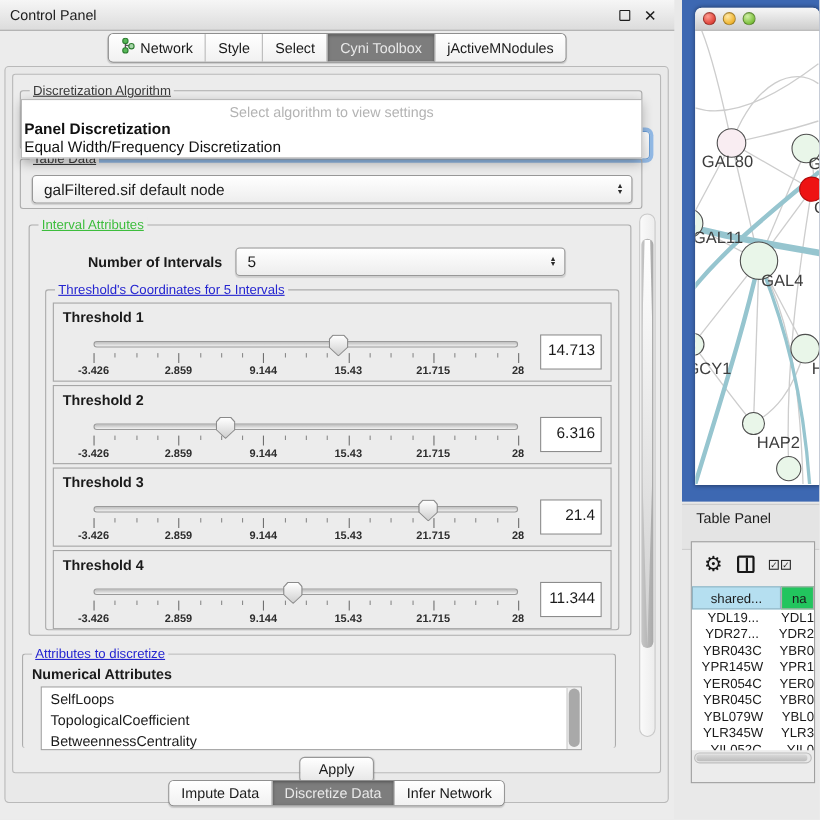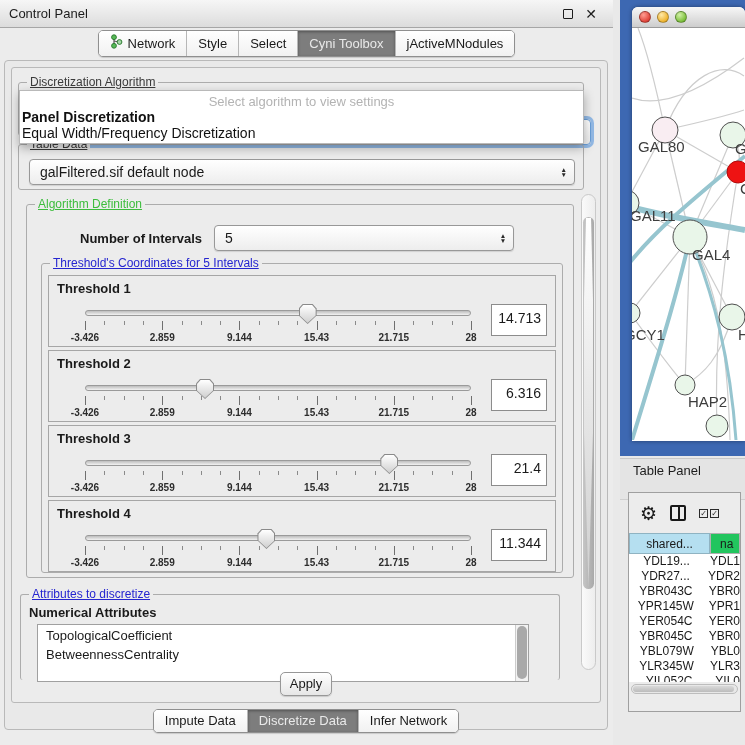--- a/index.html
+++ b/index.html
@@ -179,7 +179,7 @@
       <div class="scrollarea">
         <div class="scroll-content">
           <div class="group interval-group">
-            <span class="group-title t-green">Algorithm Definition</span>
+            <span class="group-title t-green">Interval Attributes</span>
             <div class="noi-row">
               <span class="noi-label">Number of Intervals</span>
               <div class="combo noi-spin">

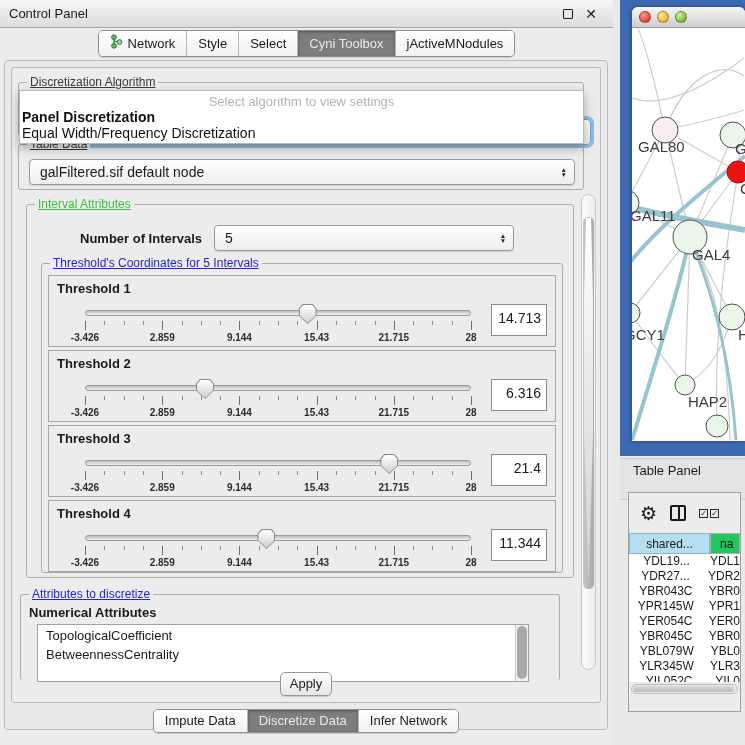--- a/index.html
+++ b/index.html
@@ -378,6 +378,7 @@
             <div class="attr-sub">Numerical Attributes</div>
             <div class="attr-listwrap">
               <div class="attr-list" id="attr-list">
+                  <div class="attr-item">SelfLoops</div>
                   <div class="attr-item">TopologicalCoefficient</div>
                   <div class="attr-item">BetweennessCentrality</div>
                 </div>

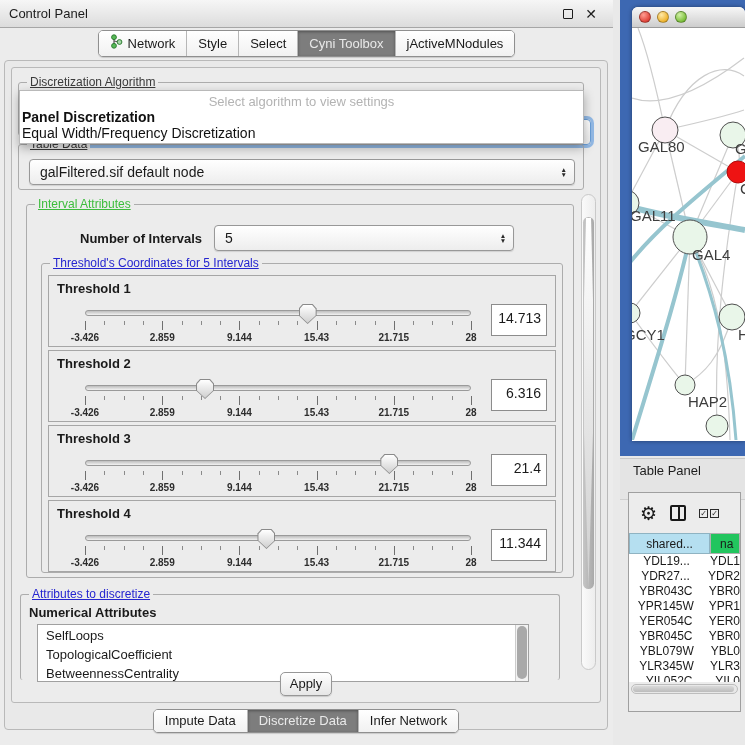--- a/index.html
+++ b/index.html
@@ -77,7 +77,7 @@
   .attr-vscroll { position:absolute; right:0; top:0; width:13px; height:100%; background:#f2f2f2; border-left:1px solid #ccc; }
   .attr-vscroll .thumb2 { position:absolute; left:1px; top:1px; width:10px; height:95%; border-radius:5px; background:#a9a9a9; }
 
-  .apply-btn { position:absolute; left:50%; transform:translateX(-50%); top:604px; width:52px; height:24px; background:linear-gradient(#ffffff,#e6e6e6); border:1px solid #979797; border-radius:5px; font-size:13px; text-align:center; line-height:22px; box-shadow:0 1px 1px rgba(0,0,0,.15); }
+  .apply-btn { position:absolute; left:50%; transform:translateX(-50%); top:620px; width:68px; height:24px; background:linear-gradient(#ffffff,#e6e6e6); border:1px solid #979797; border-radius:5px; font-size:13px; text-align:center; line-height:22px; box-shadow:0 1px 1px rgba(0,0,0,.15); }
 
   .bottom-tabs { position:absolute; left:0; right:0; top:646px; display:flex; justify-content:center; }
 

